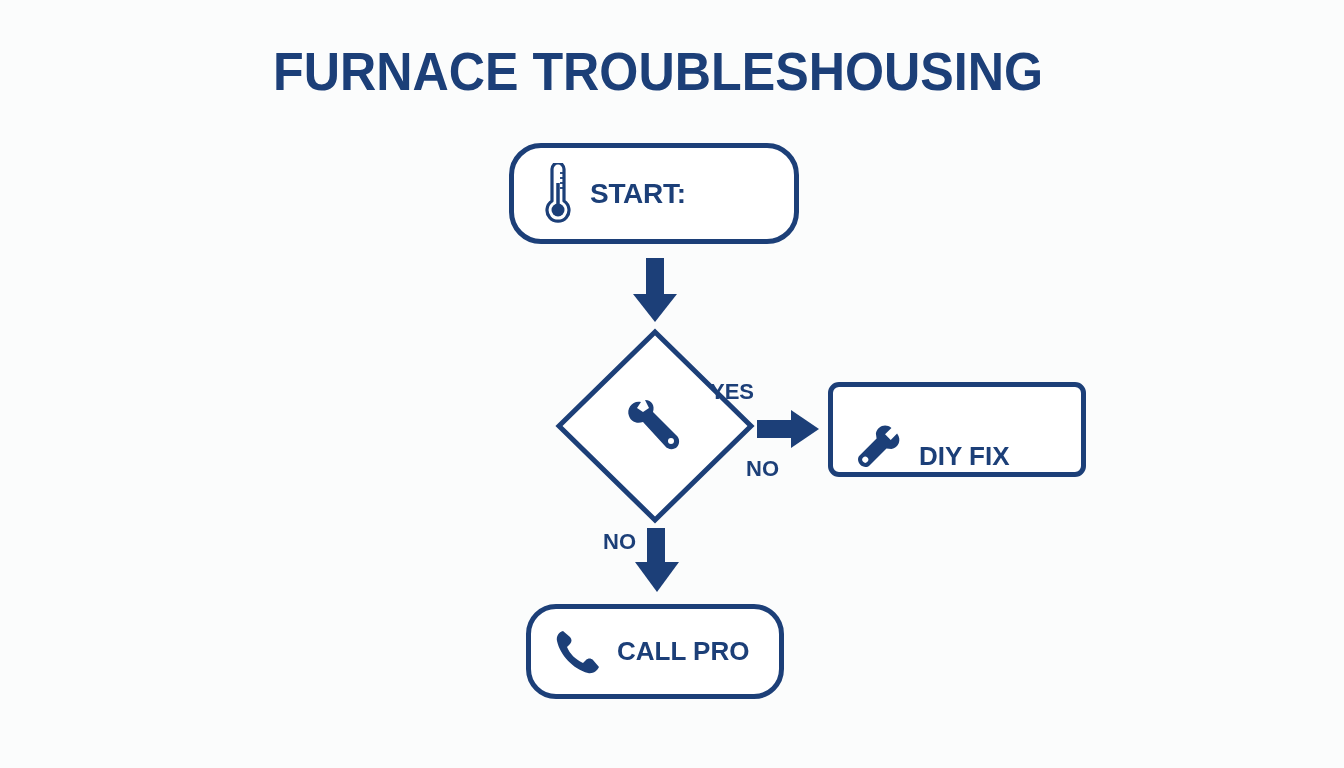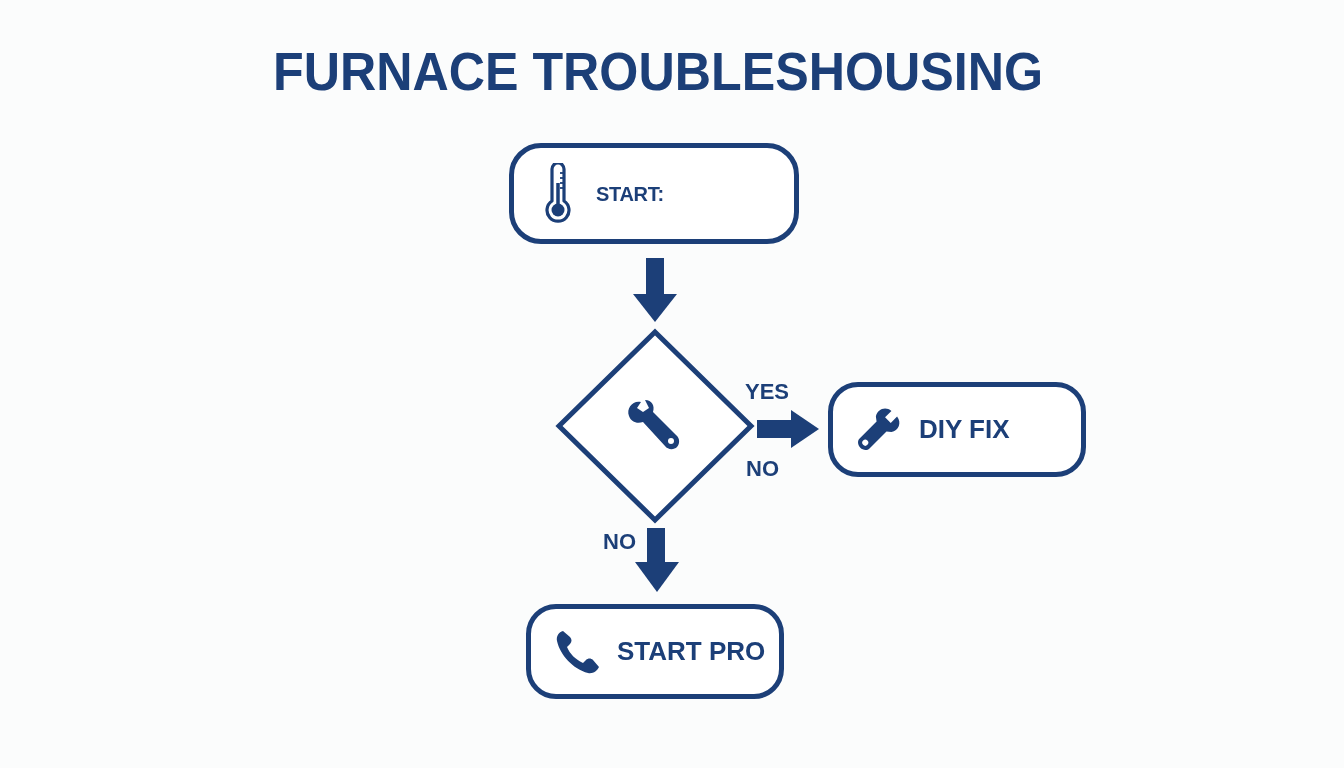--- a/index.html
+++ b/index.html
@@ -49,8 +49,8 @@
     }
     #start-node .icon { margin-left: 28px; width: 32px; height: 62px; }
     #start-node .node-label {
-      margin-left: 22px;
-      font-size: 20px;
+      margin-left: 16px;
+      font-size: 28px;
       line-height: 34px;
       letter-spacing: -0.3px;
     }

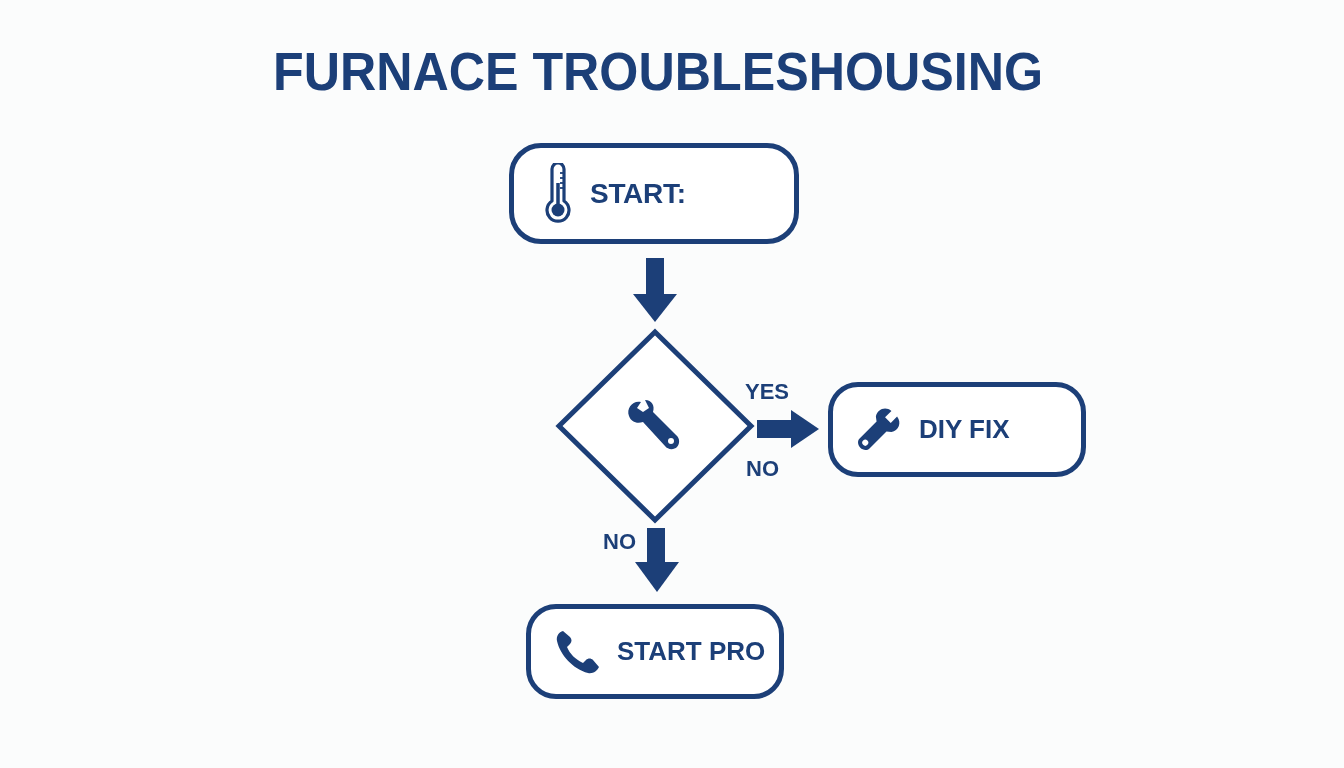--- a/index.html
+++ b/index.html
@@ -112,7 +112,7 @@
   </g>
 </svg>
 
-<div class="edge-label" style="left:745px; top:379px;text-align:right;">YES</div>
+<div class="edge-label" style="left:710px; top:379px;text-align:right;">YES</div>
 <div class="edge-label" style="left:746px; top:456px;">NO</div>
 
 <svg class="abs" style="left:757px; top:408px;" width="64" height="44" viewBox="0 0 64 44">

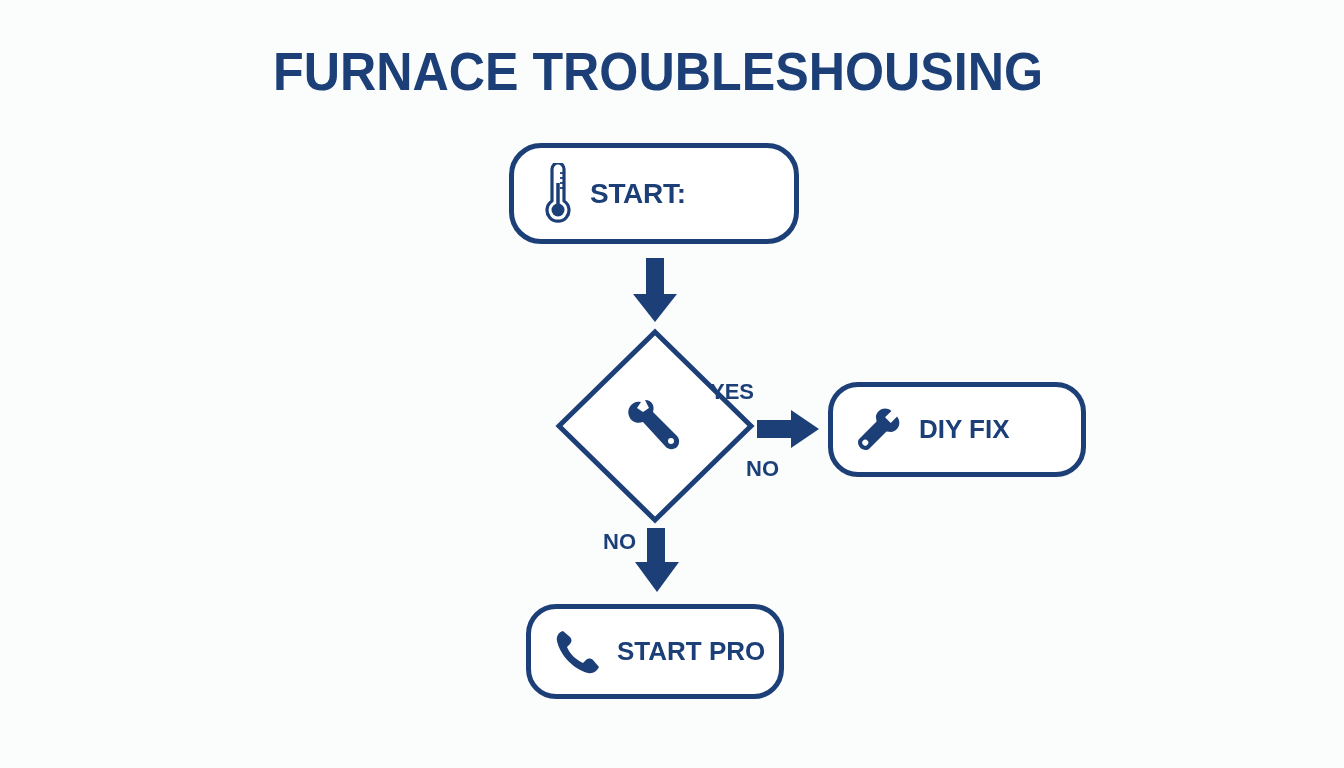--- a/index.html
+++ b/index.html
@@ -56,7 +56,8 @@
     }
     #diy-node {
       left: 828px; top: 382px; width: 258px; height: 95px;
-      border-radius: 30px;
+      border-radius: 11px;
+      align-items: flex-end;
     }
     #diy-node .icon { margin-left: 20px; width: 50px; height: 50px; }
     #diy-node .node-label { margin-left: 16px; font-size: 26px; }

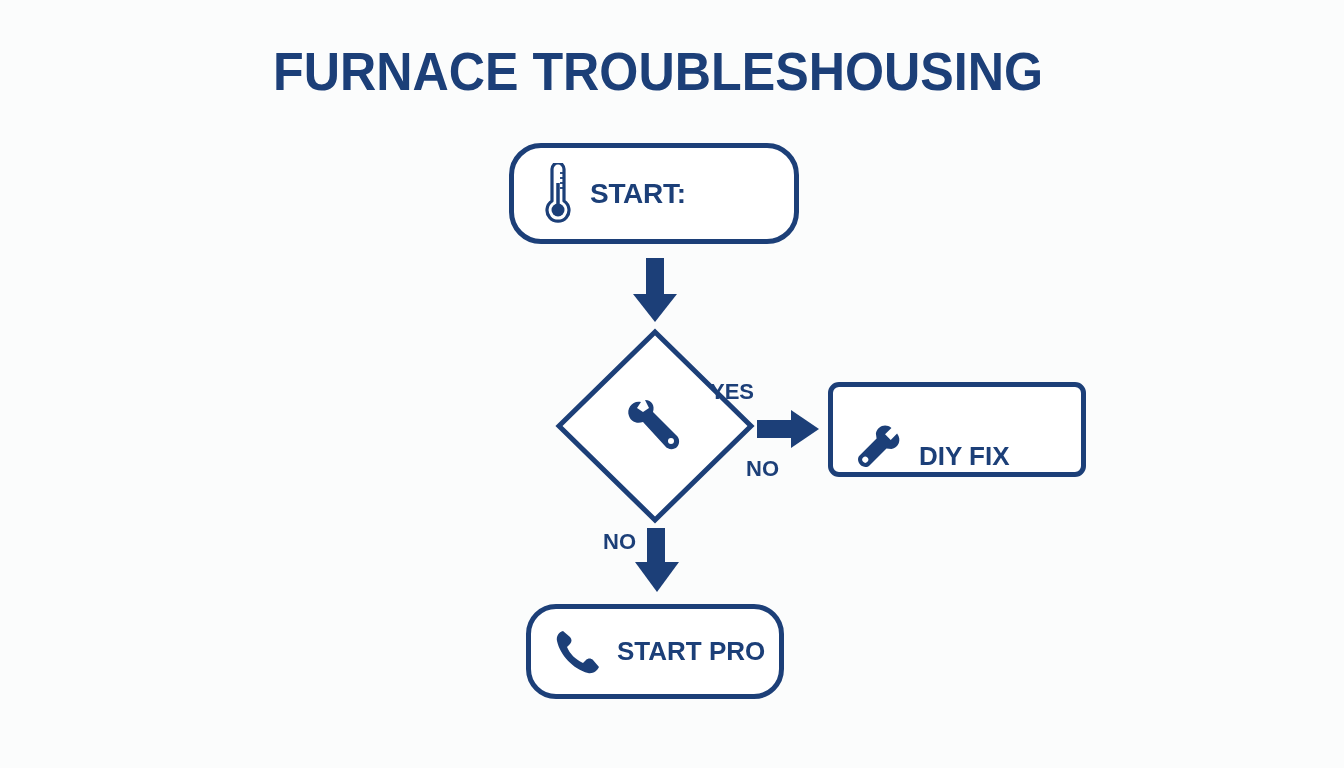--- a/index.html
+++ b/index.html
@@ -141,7 +141,7 @@
   <svg class="icon" viewBox="0 0 46 46">
     <path d="M8 2 C4 3 1 7 2 12 C5 26 18 40 33 44 C38 45 42 42 44 38 L38 31 C36 29 33 29 31 31 L28 34 C20 30 15 25 12 18 L15 15 C17 13 17 10 15 8 Z" fill="#1c3f78"></path>
   </svg>
-  <div class="node-label">START PRO</div>
+  <div class="node-label">CALL PRO</div>
 </div>
 
 </body></html>

